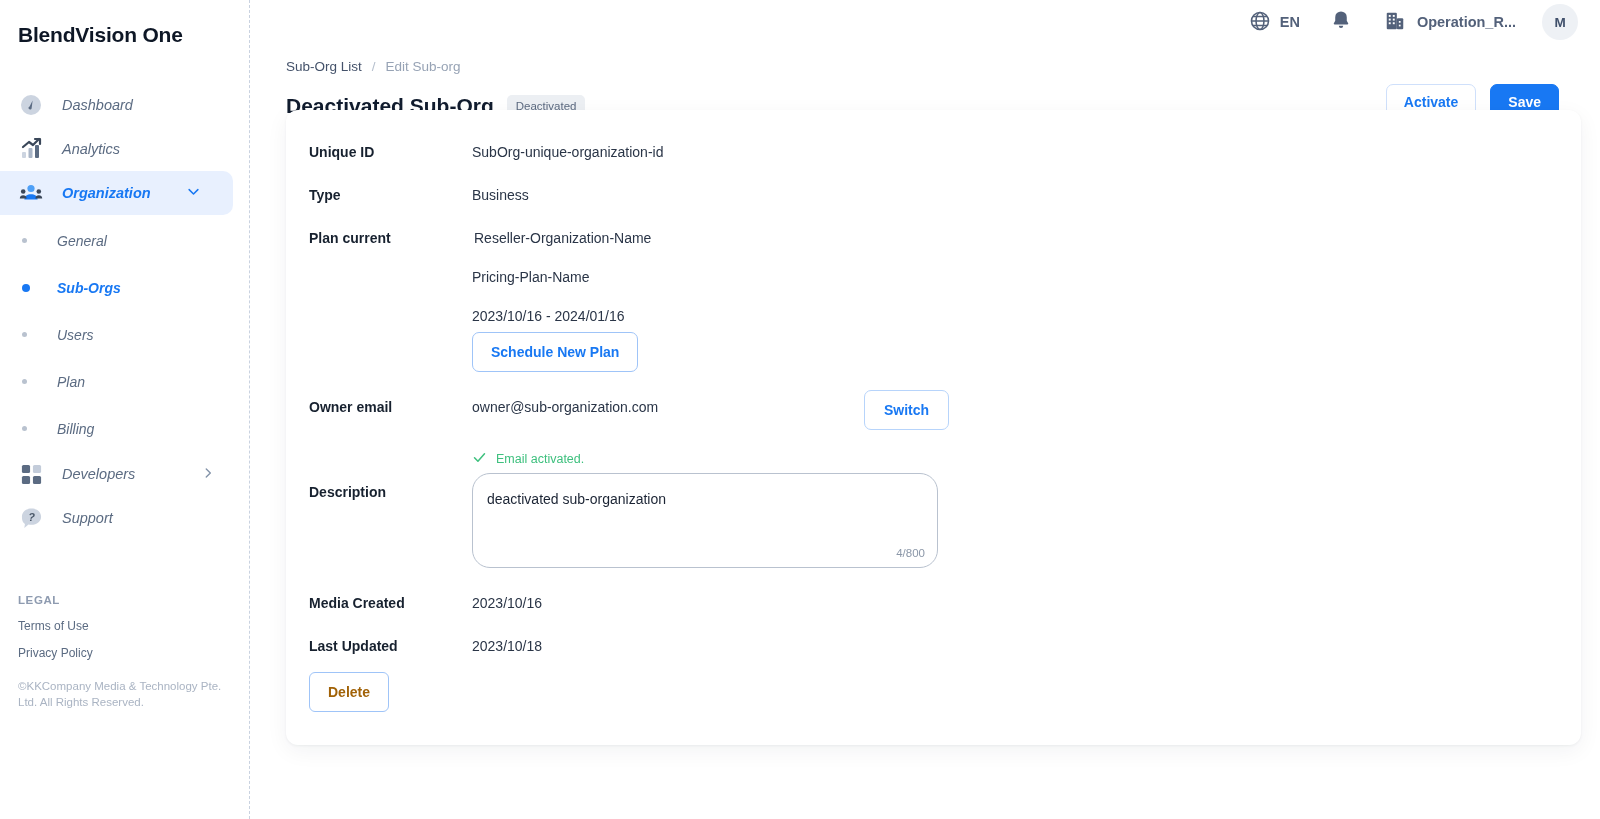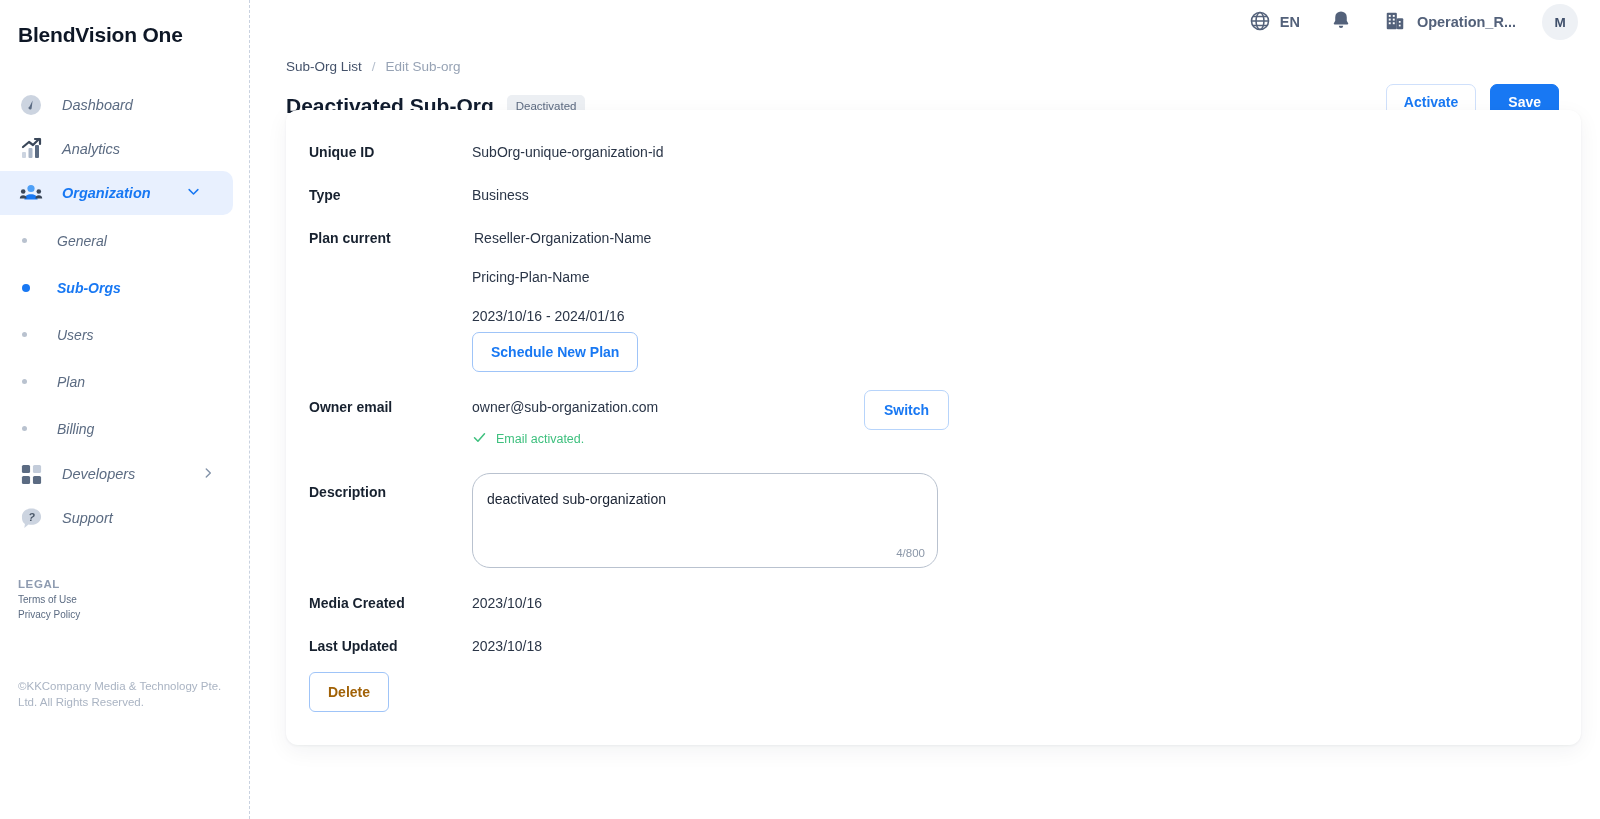--- a/index.html
+++ b/index.html
@@ -122,7 +122,7 @@
     background:#fff; border:1px solid #b7d4fb; color:#1878f3;
     font-size:14px; font-weight:bold; border-radius:7px; padding:11px 19px; cursor:pointer;
   }
-  .email-ok { position:absolute; left: 186px; top: 320px; display:flex; align-items:center; gap:9px;
+  .email-ok { position:absolute; left: 186px; top: 340px; display:flex; align-items:center; gap:9px;
               font-size: 12.5px; color:#3ec07e; }
   .r-desc { left: 23px; top: 374px; }
   .textarea-wrap {

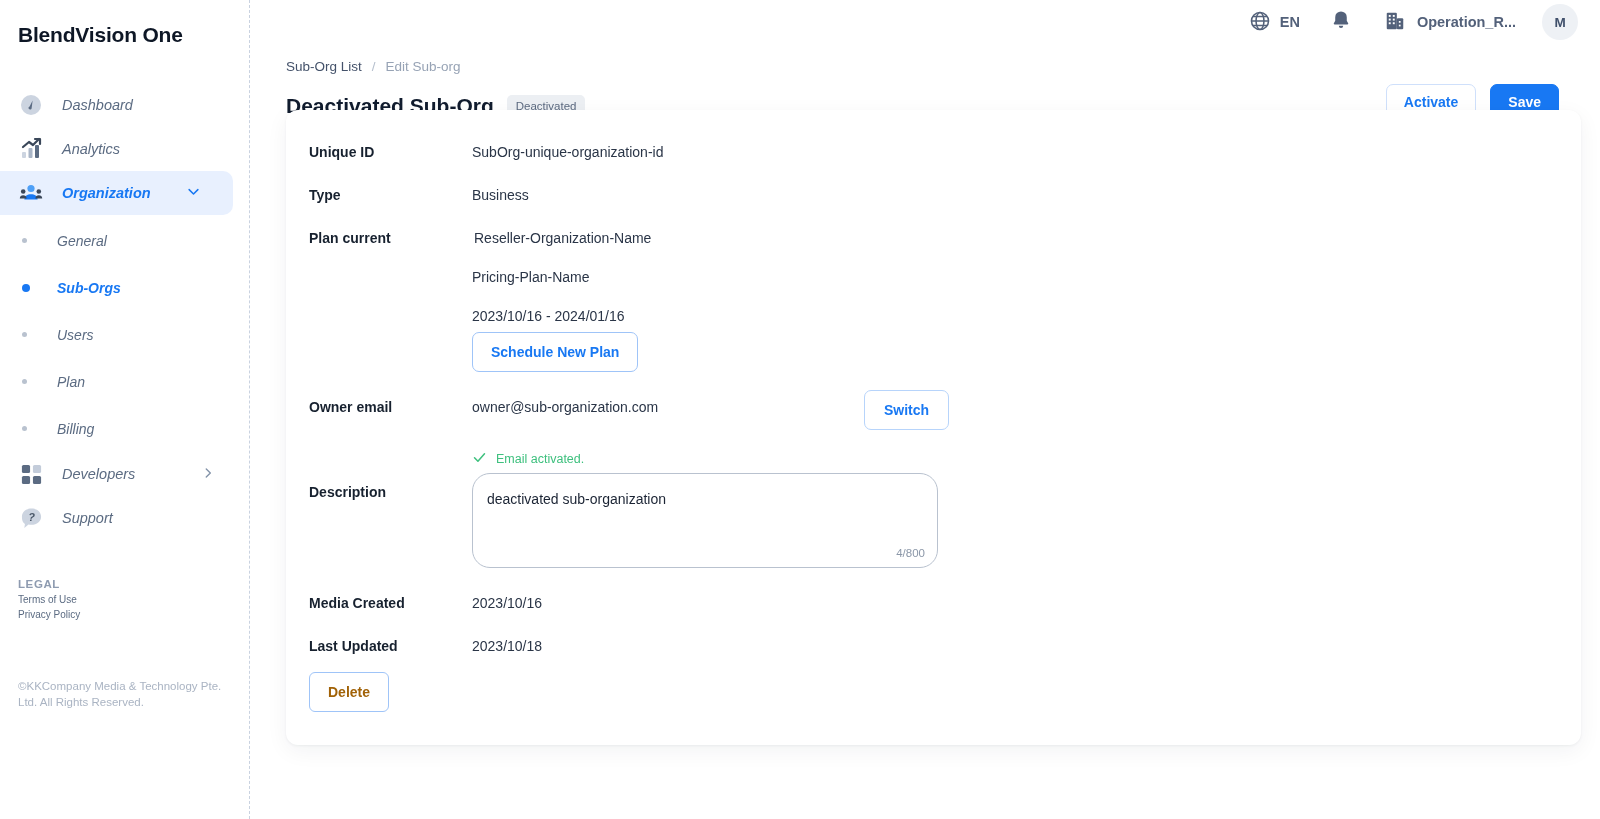--- a/index.html
+++ b/index.html
@@ -53,7 +53,7 @@
   .subnav-item.active .dot { background: #1878f3; width: 8px; height: 8px; margin-right: 27px; flex:0 0 8px;}
 
   .legal-wrap { position: absolute; left: 18px; top: 578px; }
-  .legal-title { font-size: 11.5px; font-weight: bold; color: #8e9bb0; letter-spacing: 0.6px; }
+  .legal-title { font-size: 11.5px; font-weight: bold; color: #8e9bb0; letter-spacing: 0.6px; margin-top: 16px; }
   .legal-link { font-size: 10px; color: #5b6b82; margin-top: 4px; cursor: pointer; }
   .copyright { position: absolute; left: 18px; top: 679px; width: 205px;
                font-size: 11.5px; color: #aab4c3; line-height: 1.35; }

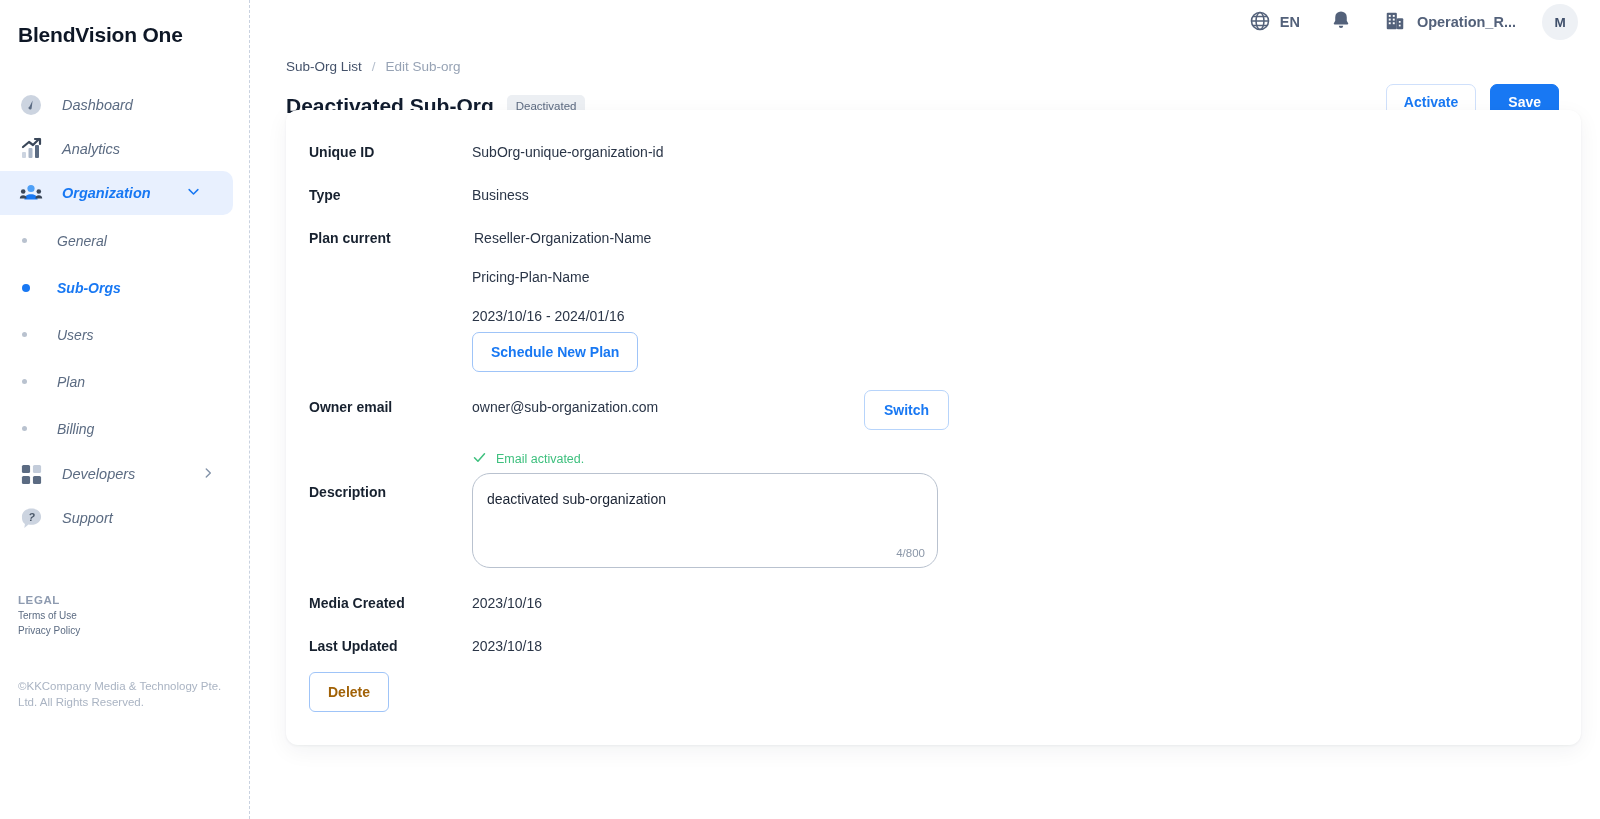--- a/index.html
+++ b/index.html
@@ -54,7 +54,7 @@
 
   .legal-wrap { position: absolute; left: 18px; top: 578px; }
   .legal-title { font-size: 11.5px; font-weight: bold; color: #8e9bb0; letter-spacing: 0.6px; margin-top: 16px; }
-  .legal-link { font-size: 10px; color: #5b6b82; margin-top: 4px; cursor: pointer; }
+  .legal-link { font-size: 12px; color: #5b6b82; margin-top: 13px; cursor: pointer; }
   .copyright { position: absolute; left: 18px; top: 679px; width: 205px;
                font-size: 11.5px; color: #aab4c3; line-height: 1.35; }
 

